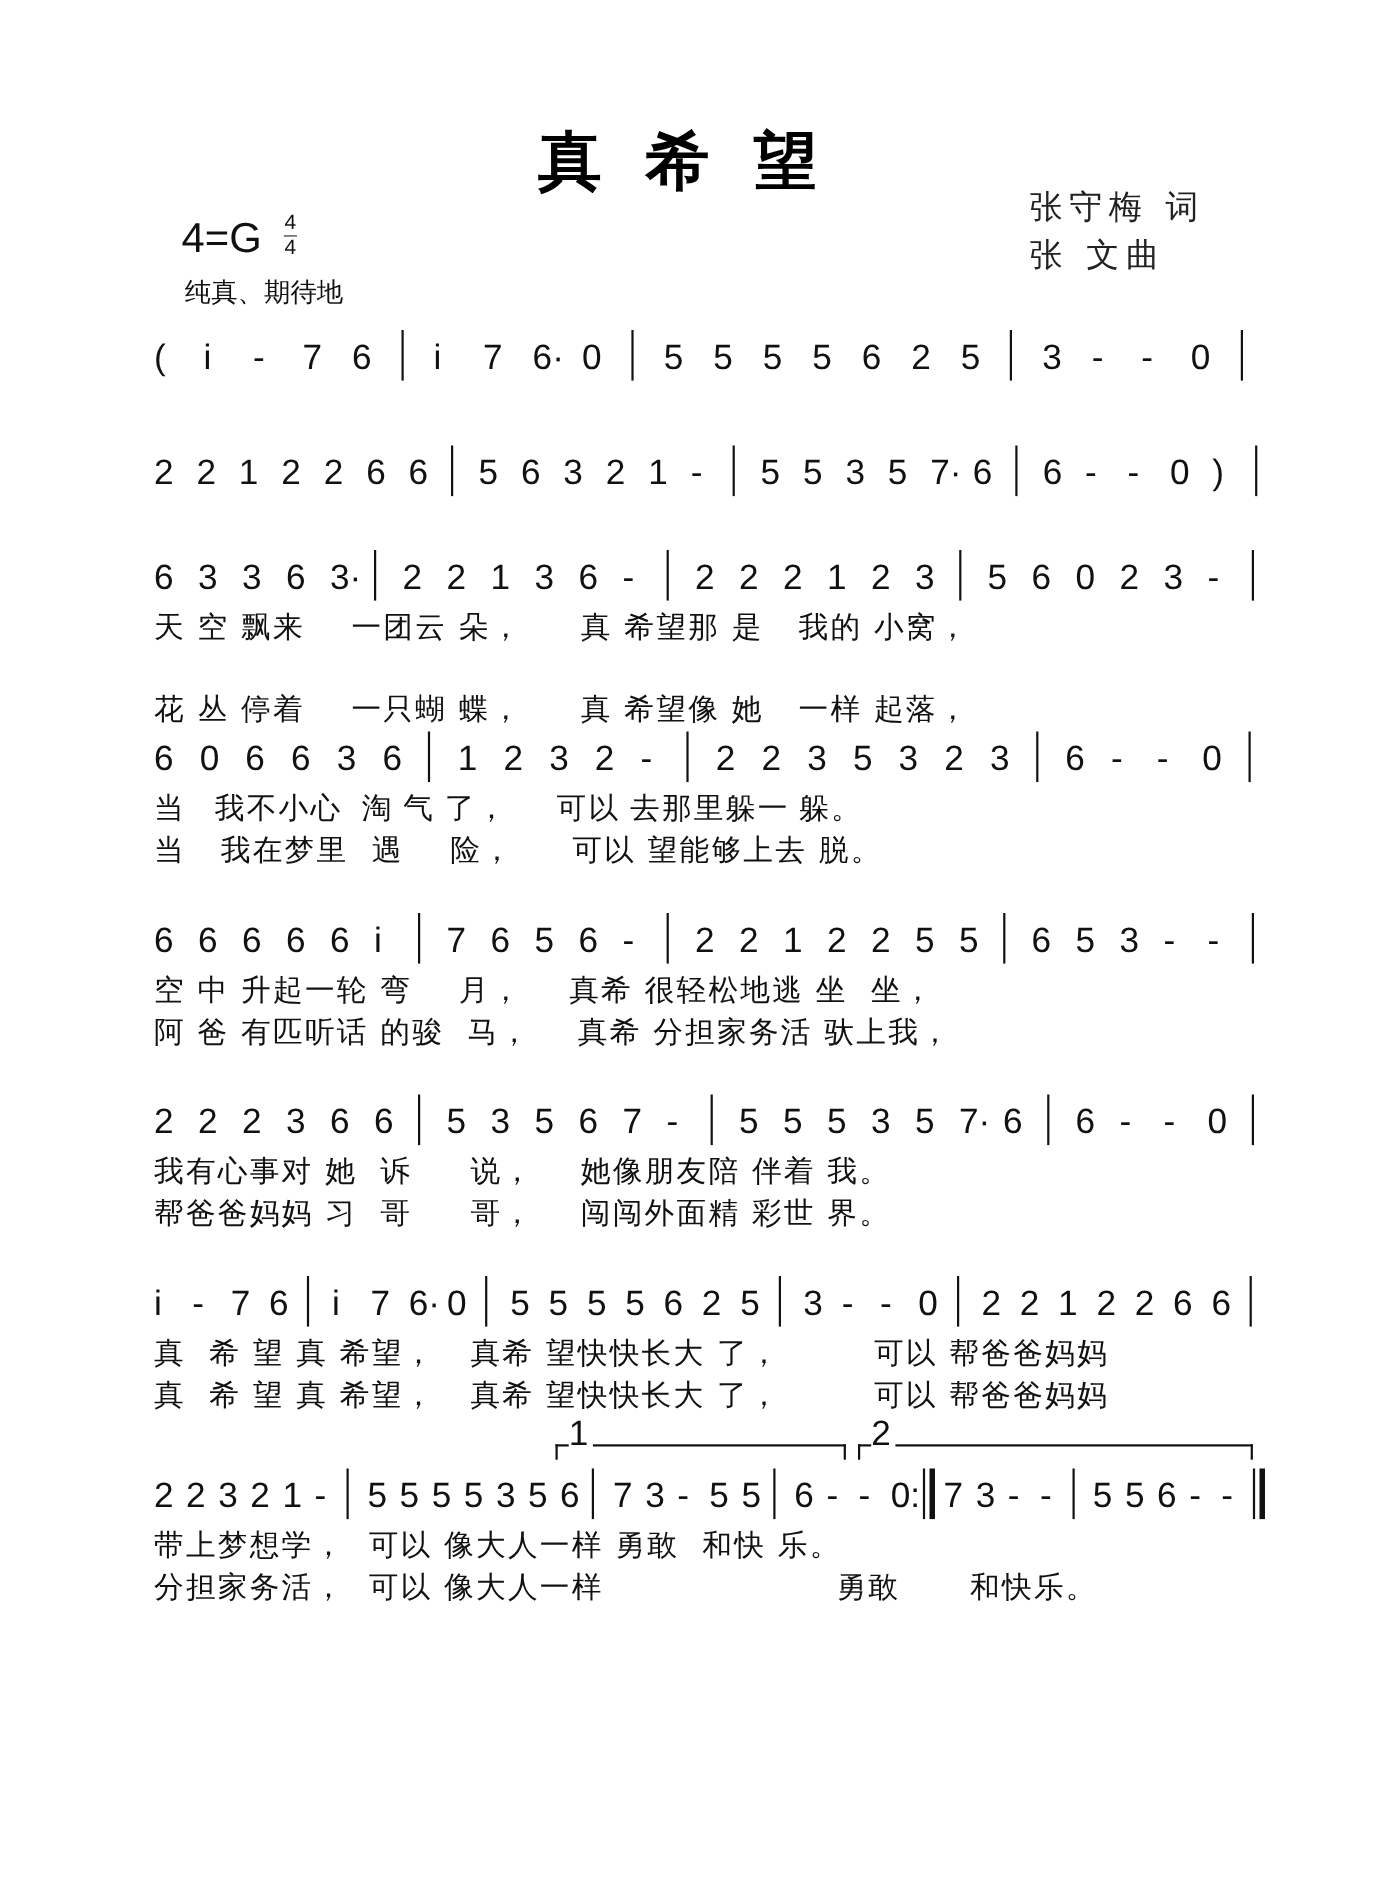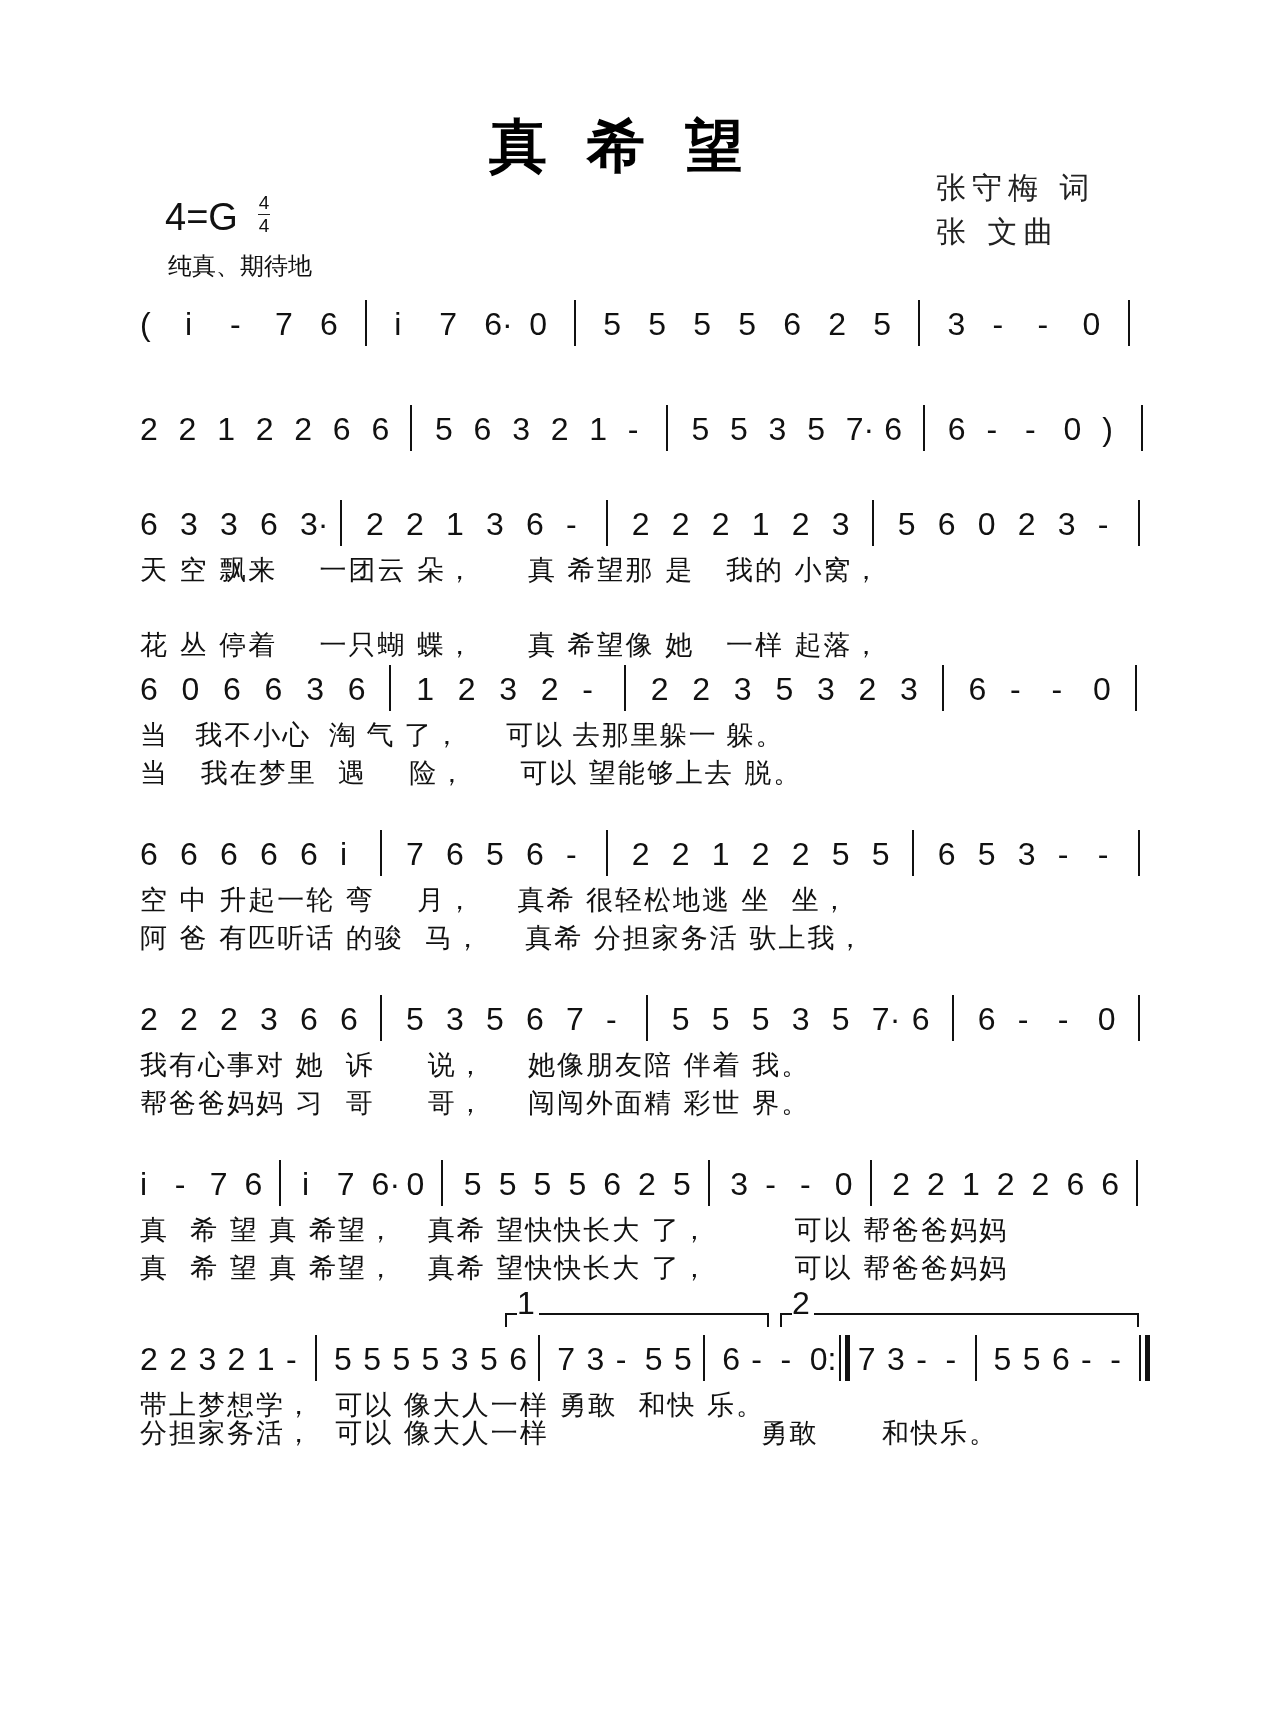--- a/index.html
+++ b/index.html
@@ -305,7 +305,7 @@
         <div class="dbar" style="left: 999.459px;"></div>
       </div>
       <div class="lyr" style="top: 52px;">带上梦想学，  可以 像大人一样 勇敢  和快 乐。</div>
-      <div class="lyr" style="top: 80px;">分担家务活，  可以 像大人一样                    勇敢      和快乐。</div>
+      <div class="lyr" style="top: 90px;">分担家务活，  可以 像大人一样                    勇敢      和快乐。</div>
       <div class="volta" style="left: 365px; width: 260px; top: -22px; border-left: 2px solid rgb(17, 17, 17); border-right: 2px solid rgb(17, 17, 17);">
         <span class="lab">1</span>
       </div>

